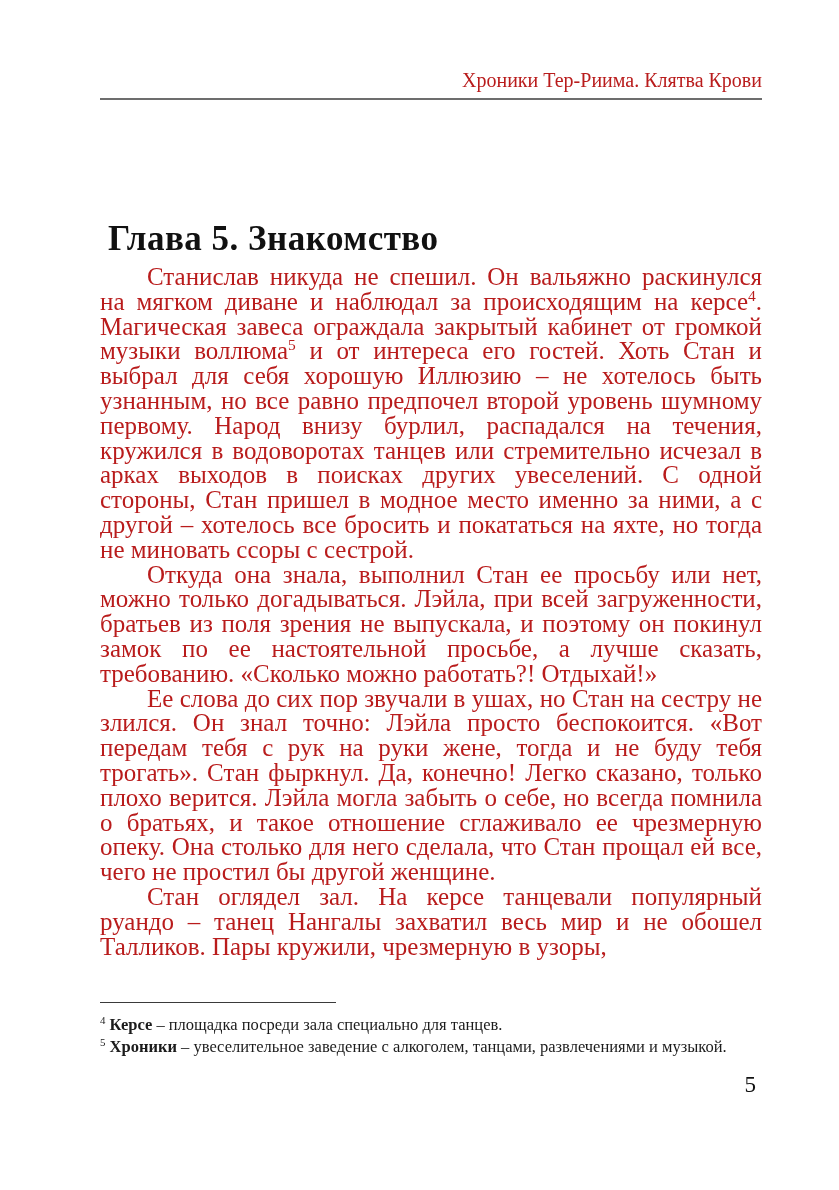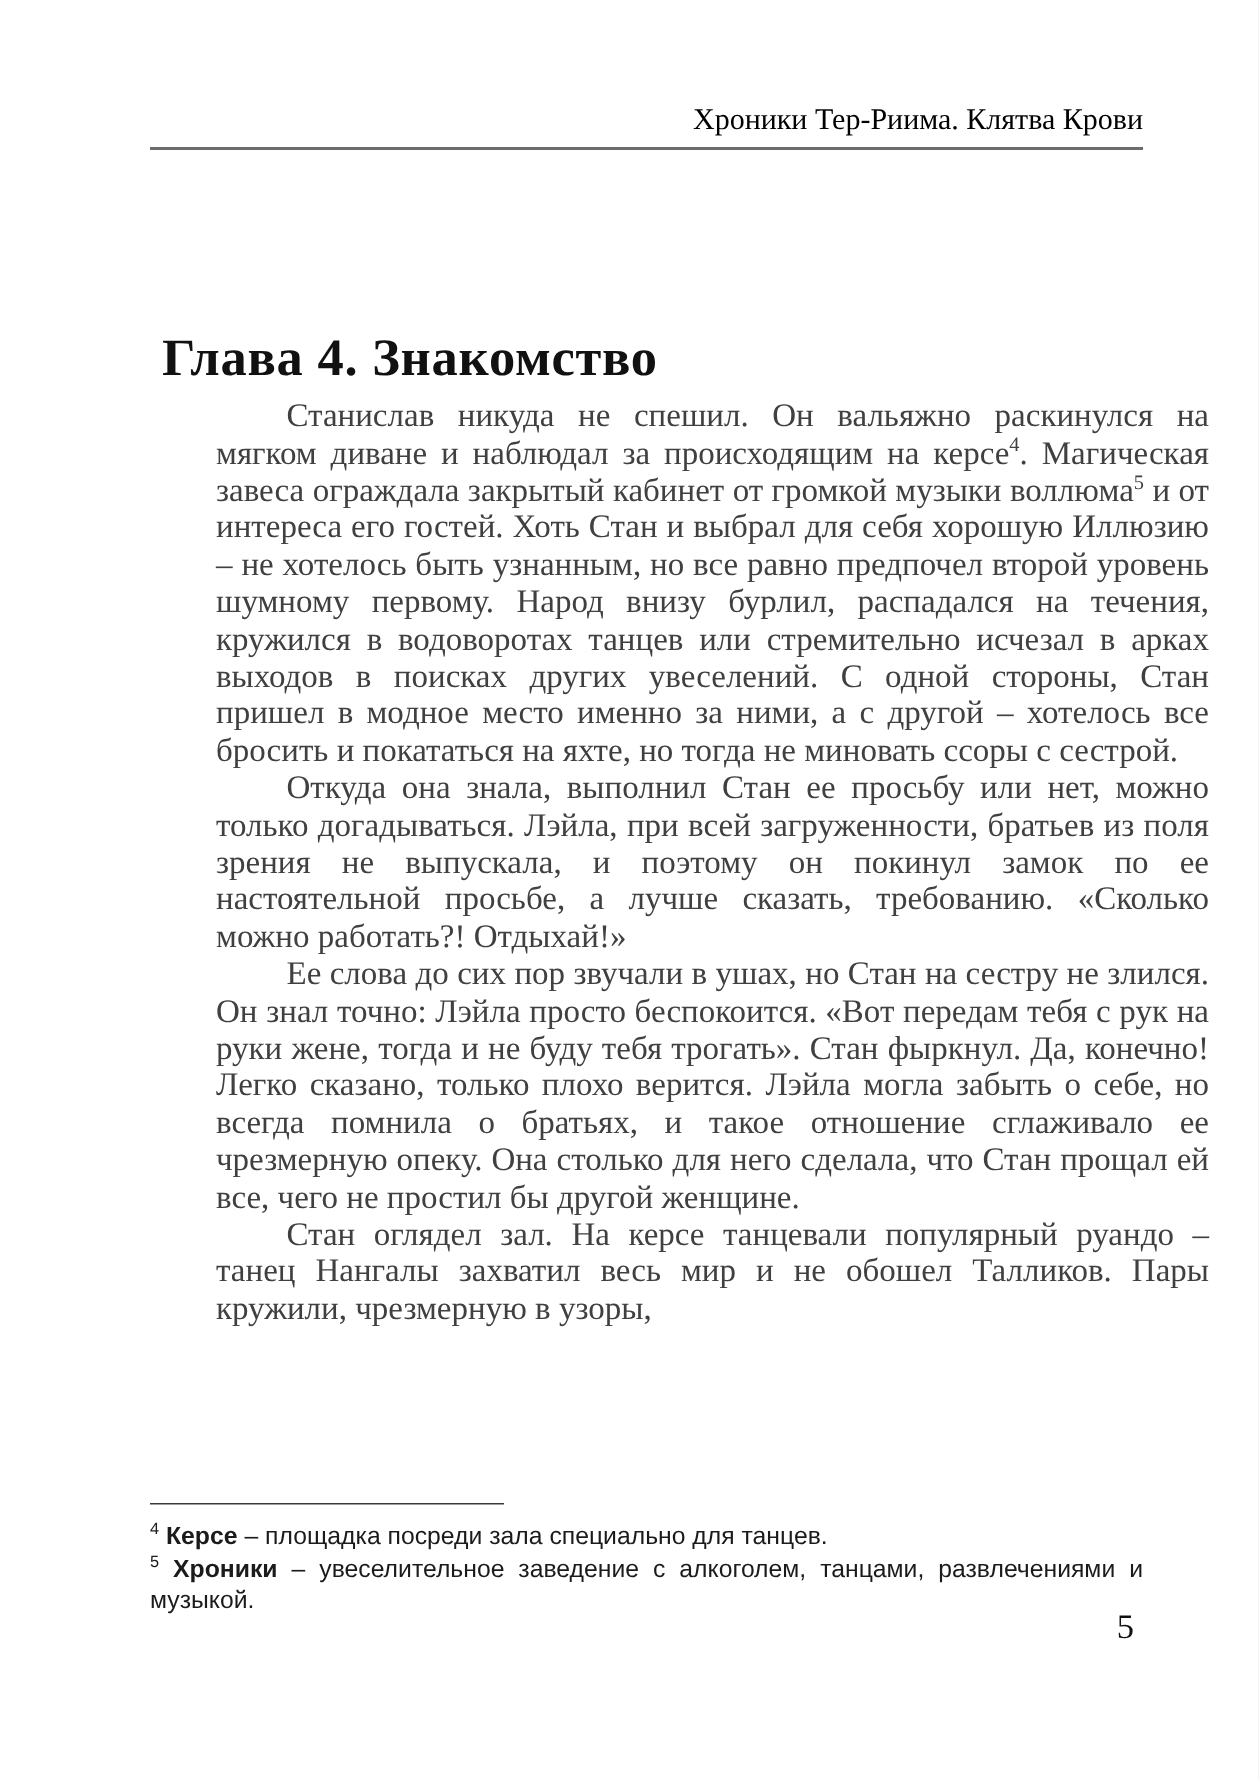--- a/index.html
+++ b/index.html
@@ -27,7 +27,7 @@
     text-align: right;
     font-size: 20px;
     line-height: 25px;
-    color: #000000;
+    color: #b91c1c;
     border-bottom: 2px solid #6d6d6d;
     padding-bottom: 5px;
   }

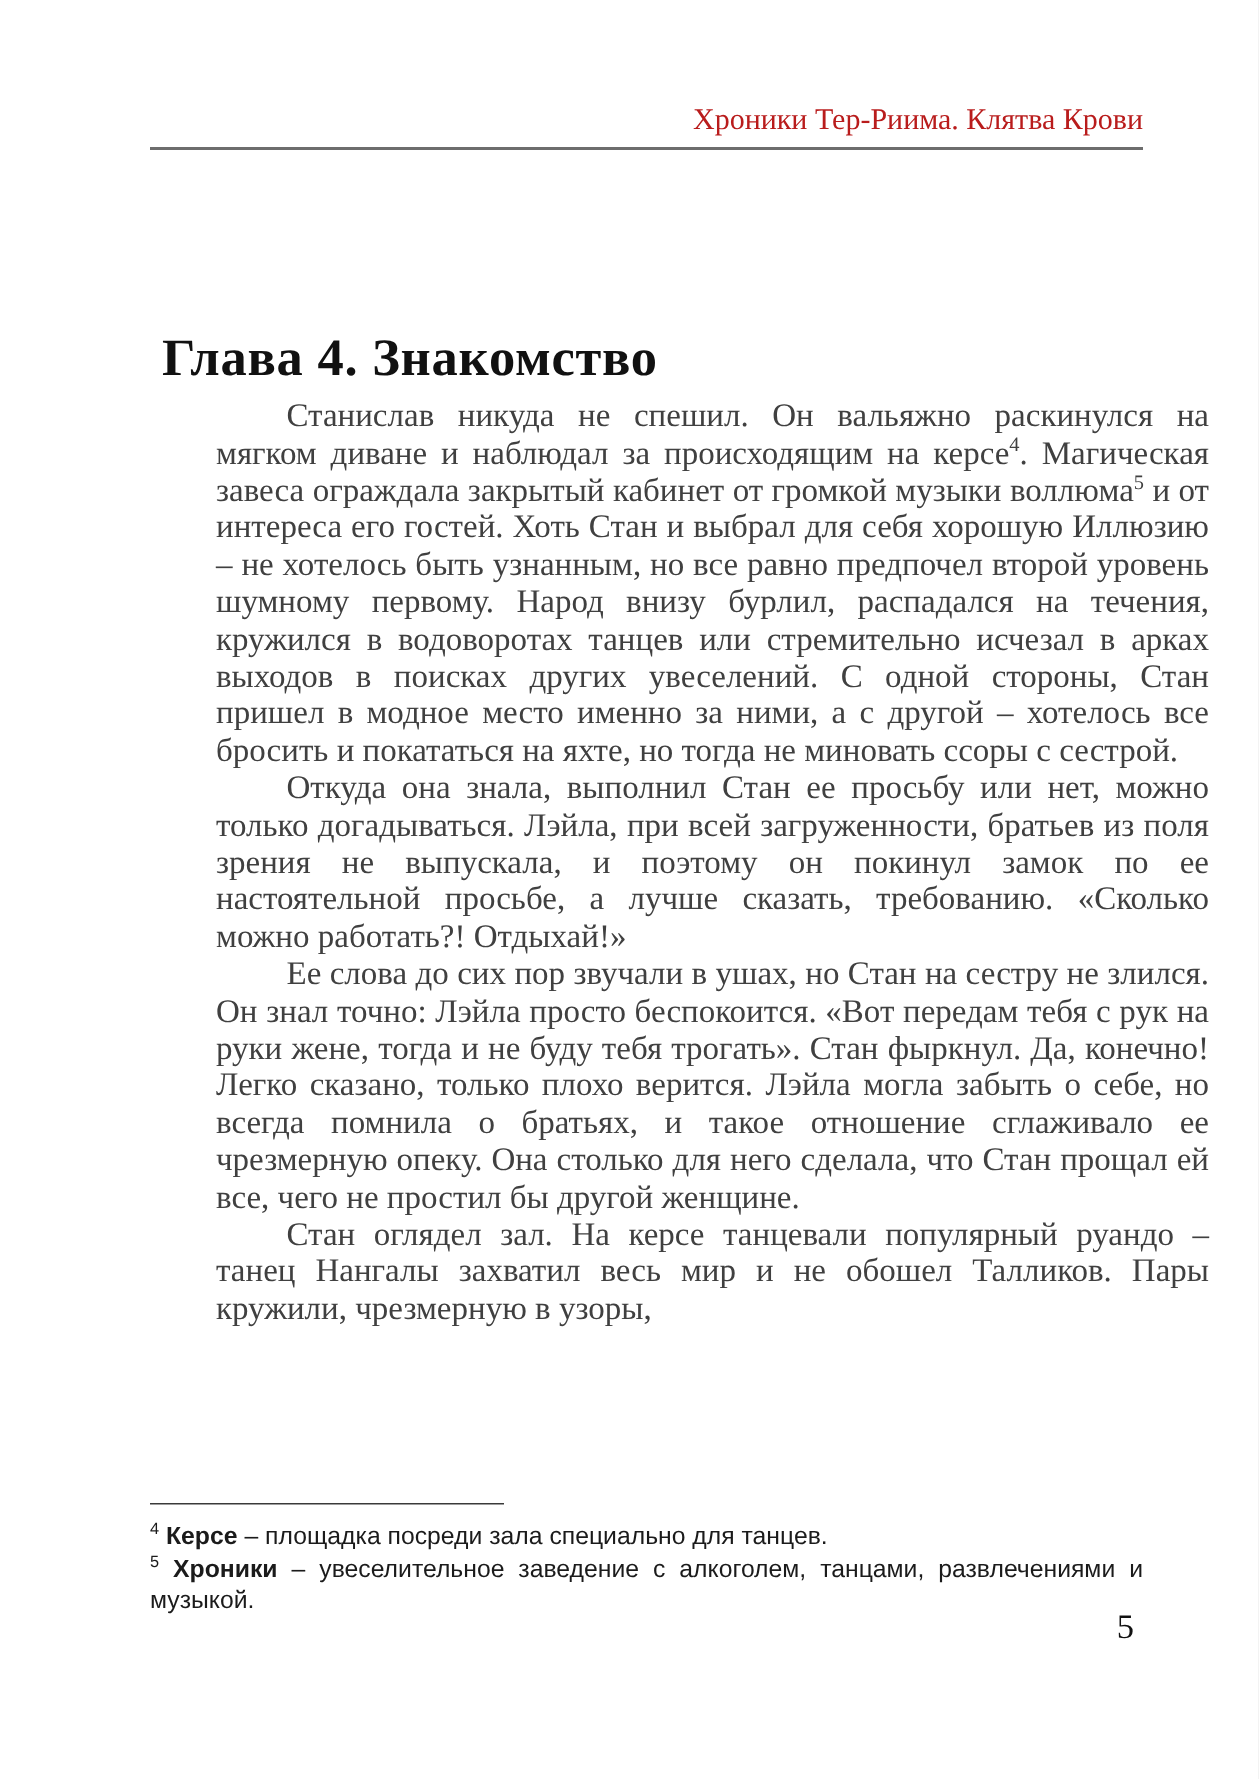--- a/index.html
+++ b/index.html
@@ -114,7 +114,7 @@
     <span class="hline">Хроники Тер-Риима. Клятва Крови</span>
   </div>
 
-  <h1 class="chapter-title">Глава 4. Знакомство</h1>
+  <h1 class="chapter-title">Глава 5. Знакомство</h1>
 
   <div class="body-text">
     <p><span>Станислав никуда не спешил. Он вальяжно раскинулся на мягком диване и наблюдал за происходящим на керсе</span><sup class="fnref">4</sup><span>. Магическая завеса ограждала закрытый кабинет от громкой музыки воллюма</span><sup class="fnref">5</sup><span> и от интереса его гостей. Хоть Стан и выбрал для себя хорошую Иллюзию – не хотелось быть узнанным, но все равно предпочел второй уровень шумному первому. Народ внизу бурлил, распадался на течения, кружился в водоворотах танцев или стремительно исчезал в арках выходов в поисках других увеселений. С одной стороны, Стан пришел в модное место именно за ними, а с другой – хотелось все бросить и покататься на яхте, но тогда не миновать ссоры с сестрой.</span></p>

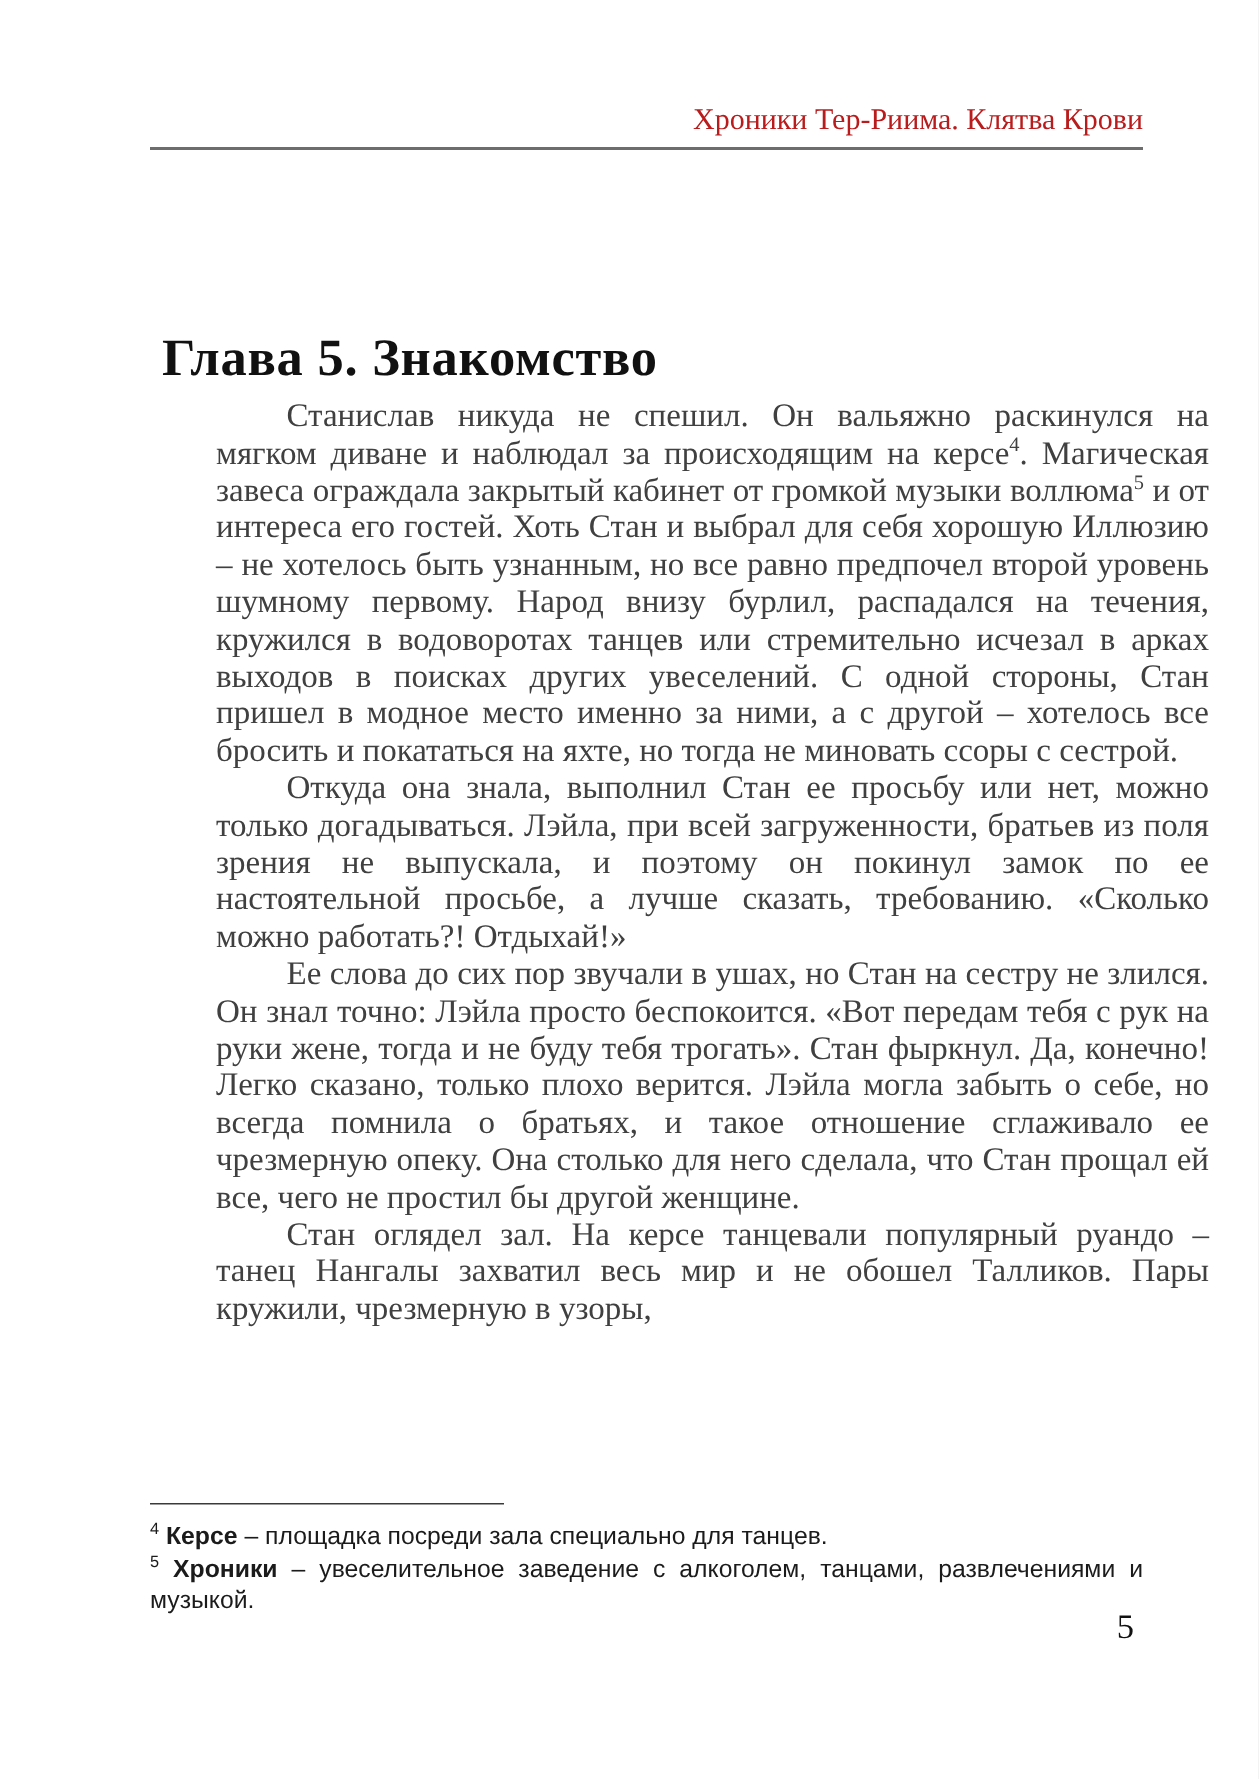--- a/index.html
+++ b/index.html
@@ -51,11 +51,10 @@
     top: 265px;
     left: 100px;
     width: 662px;
-    font-size: 22px;
+    font-size: 25px;
     line-height: 24.8px;
     text-align: justify;
-    color: #404040;
-    margin-left: 44px;
+    color: #b91c1c;
   }
   .body-text p {
     margin: 0;

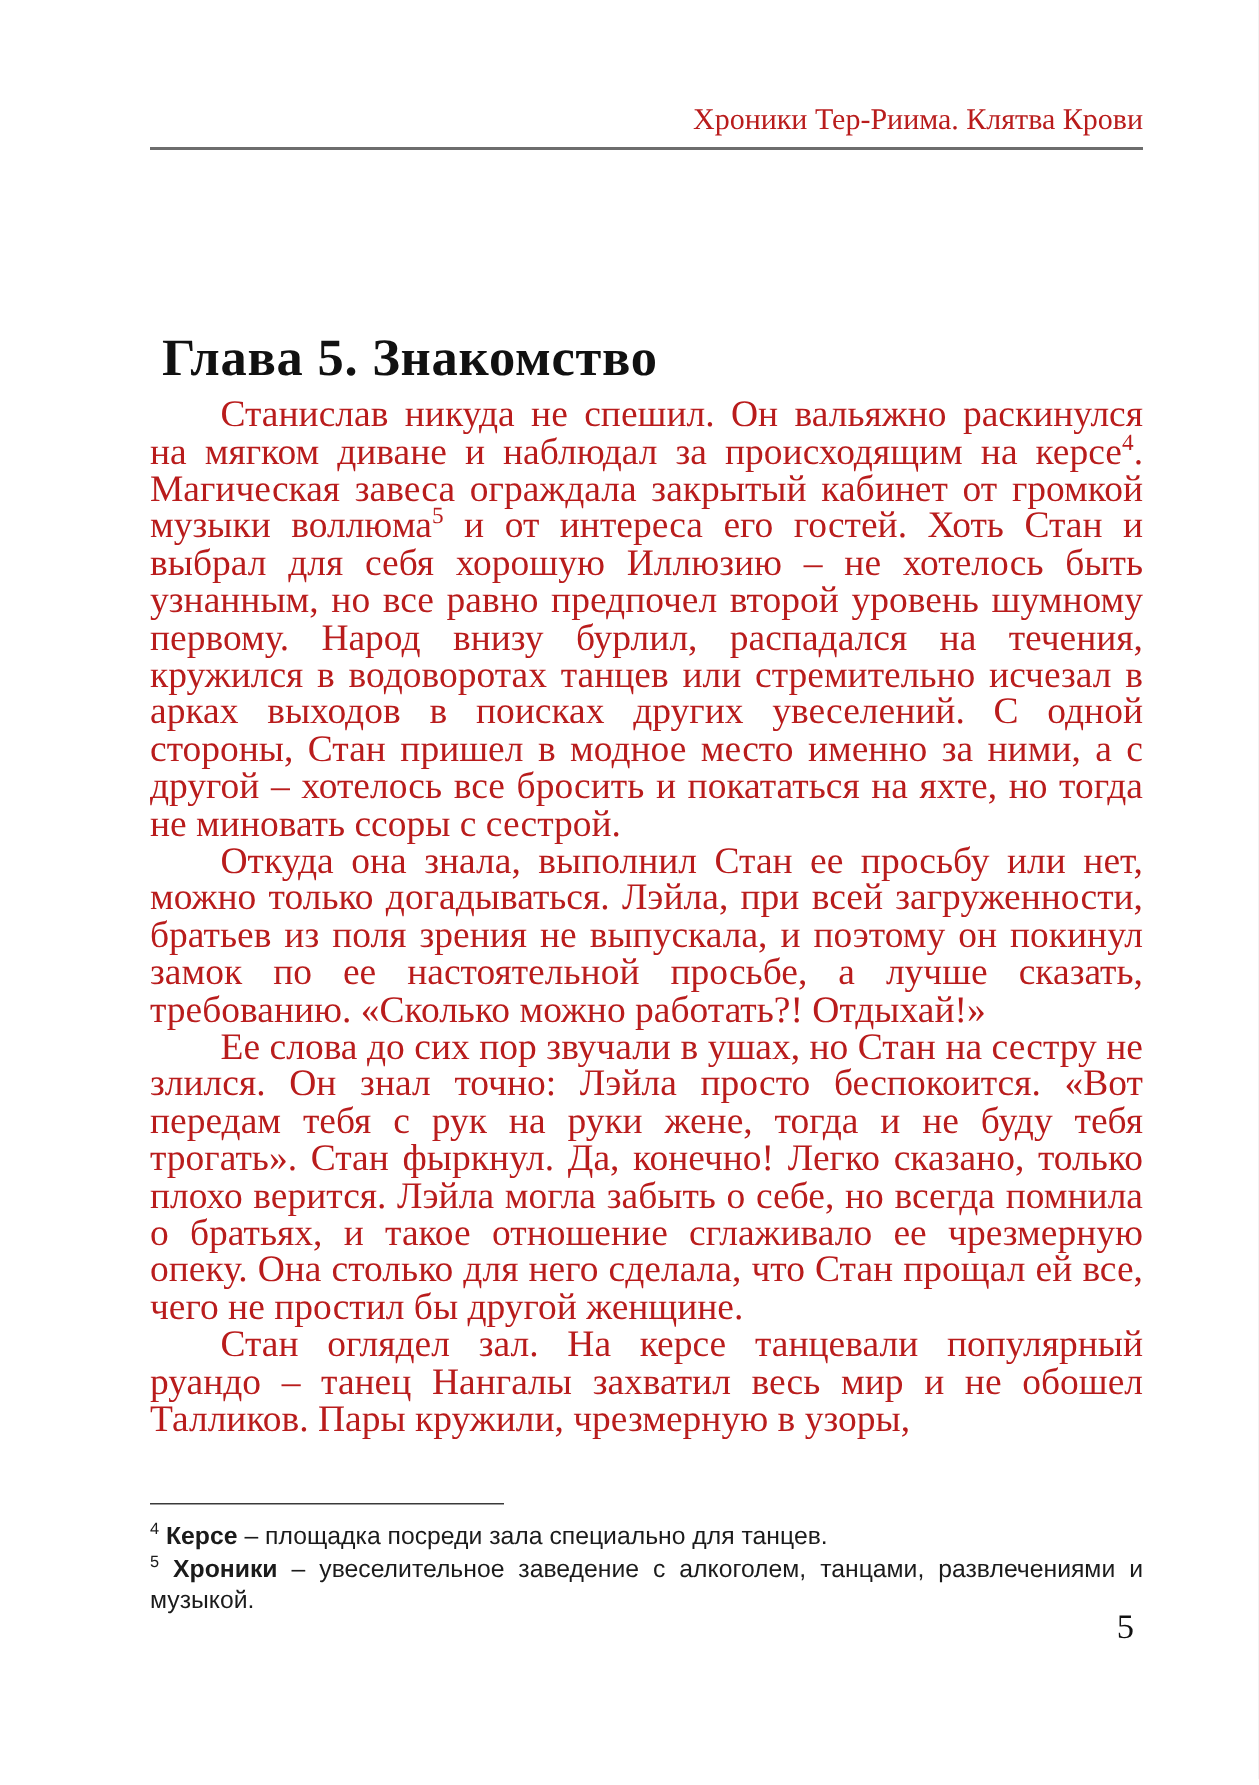--- a/index.html
+++ b/index.html
@@ -72,7 +72,7 @@
     top: 1002px;
     left: 100px;
     width: 662px;
-    font-family: Liberation Sans, sans-serif;
+    font-family: Liberation Serif, serif;
     font-size: 16.5px;
     line-height: 21.5px;
     text-align: justify;

